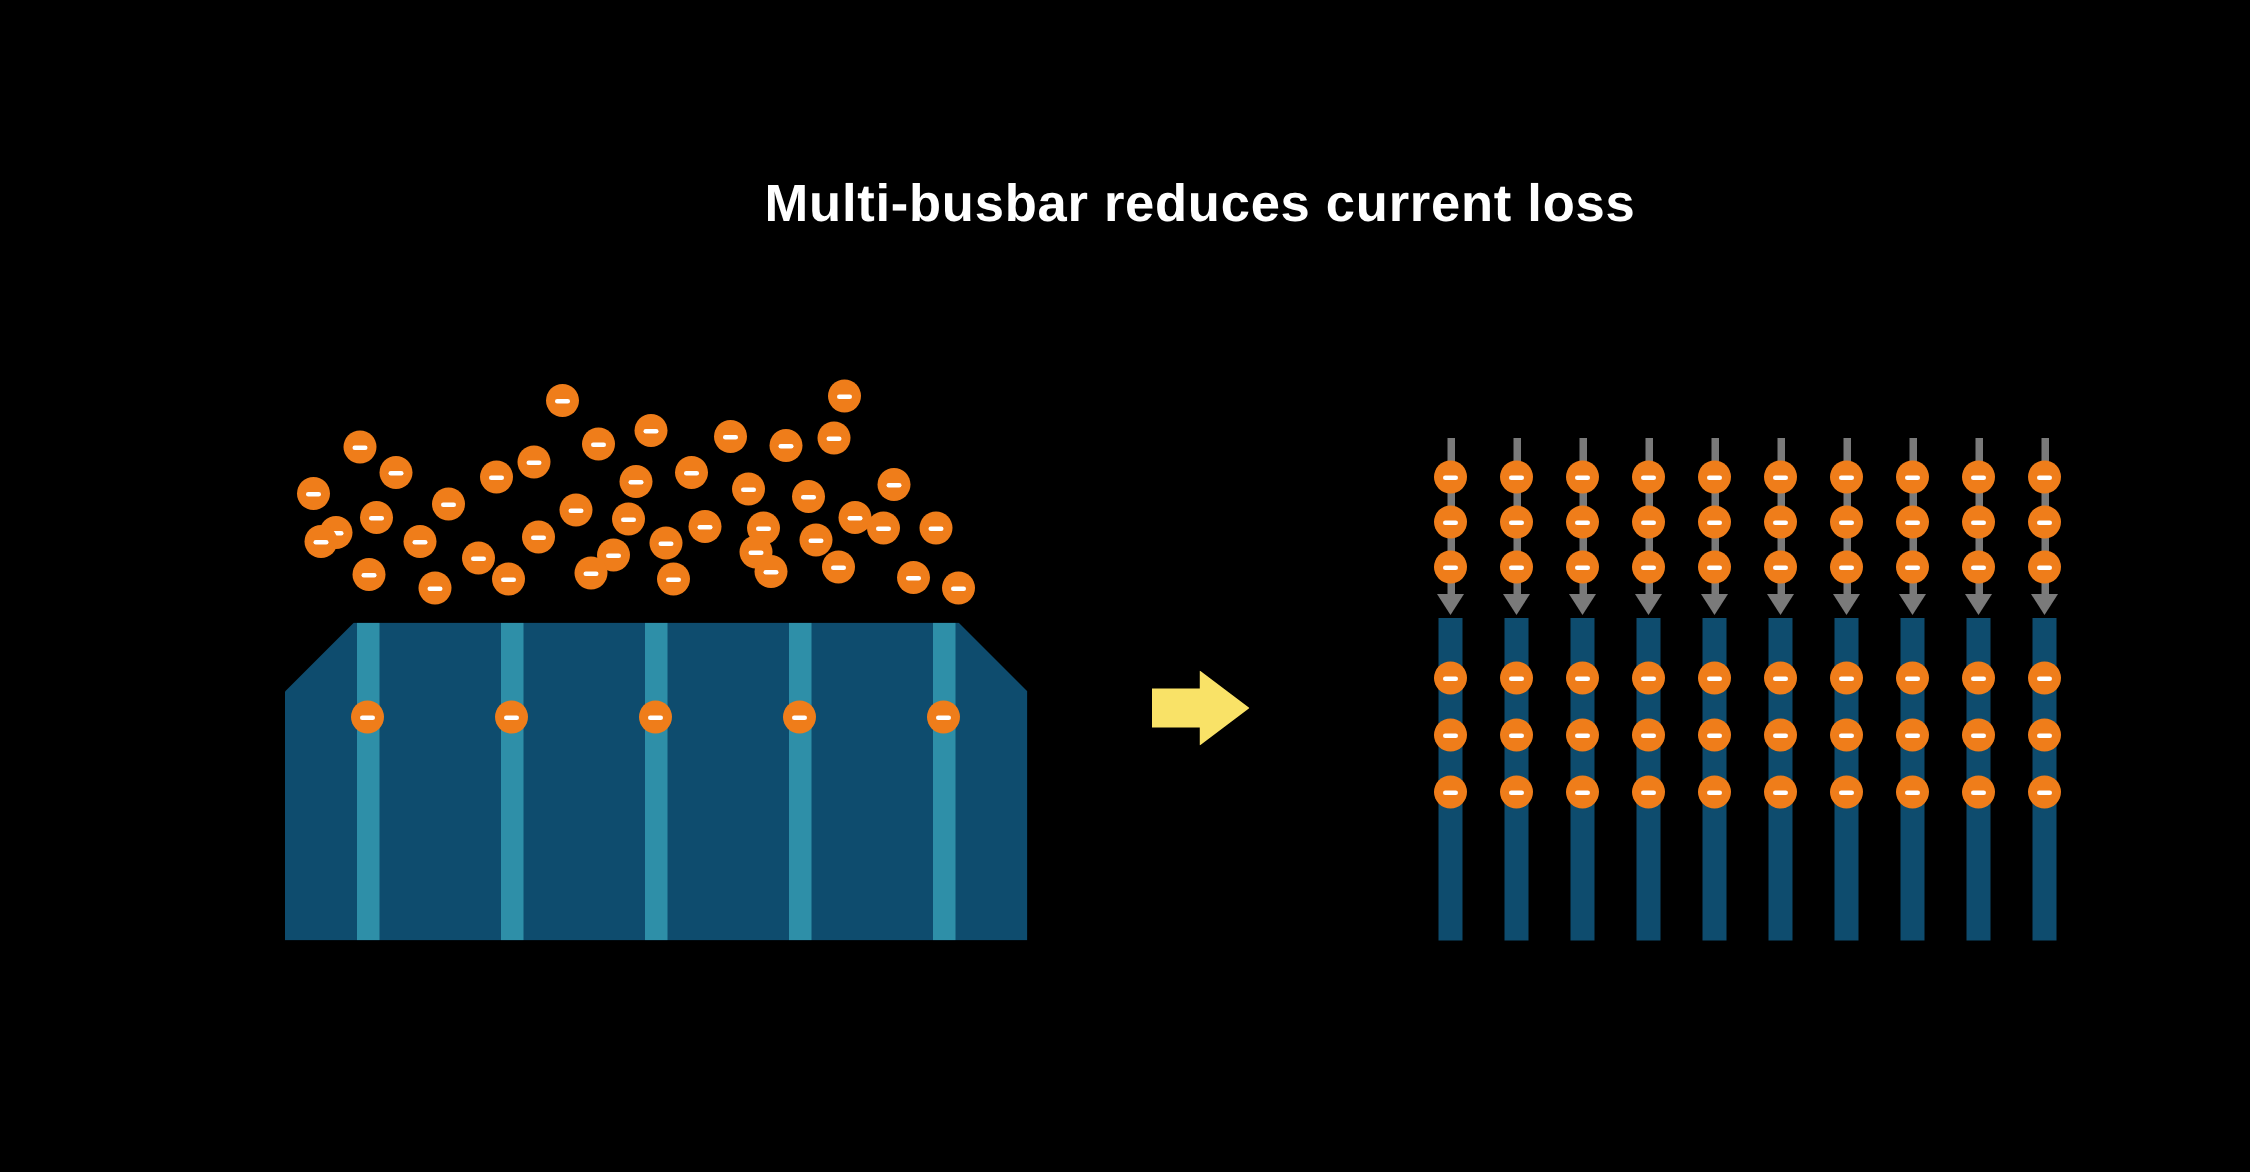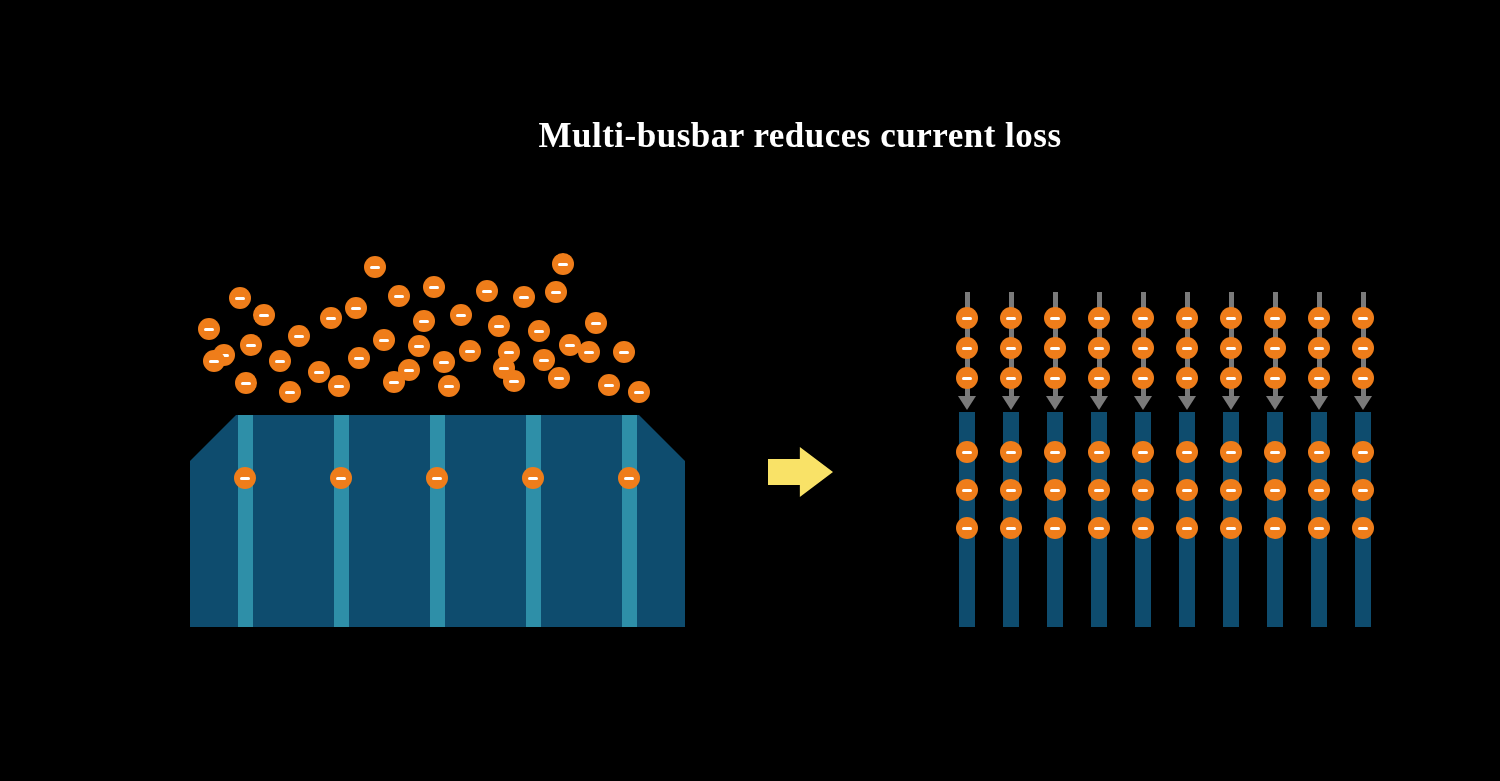--- a/index.html
+++ b/index.html
@@ -6,7 +6,7 @@
   #stage{
     position:relative;width:1500px;height:678px;overflow:hidden;
     background:var(--bg,#000);
-    font-family:Liberation Serif, serif;
+    font-family:Liberation Sans, sans-serif;
   }
   #title{
     position:absolute;top:116px;left:800px;transform:translateX(-50%);

